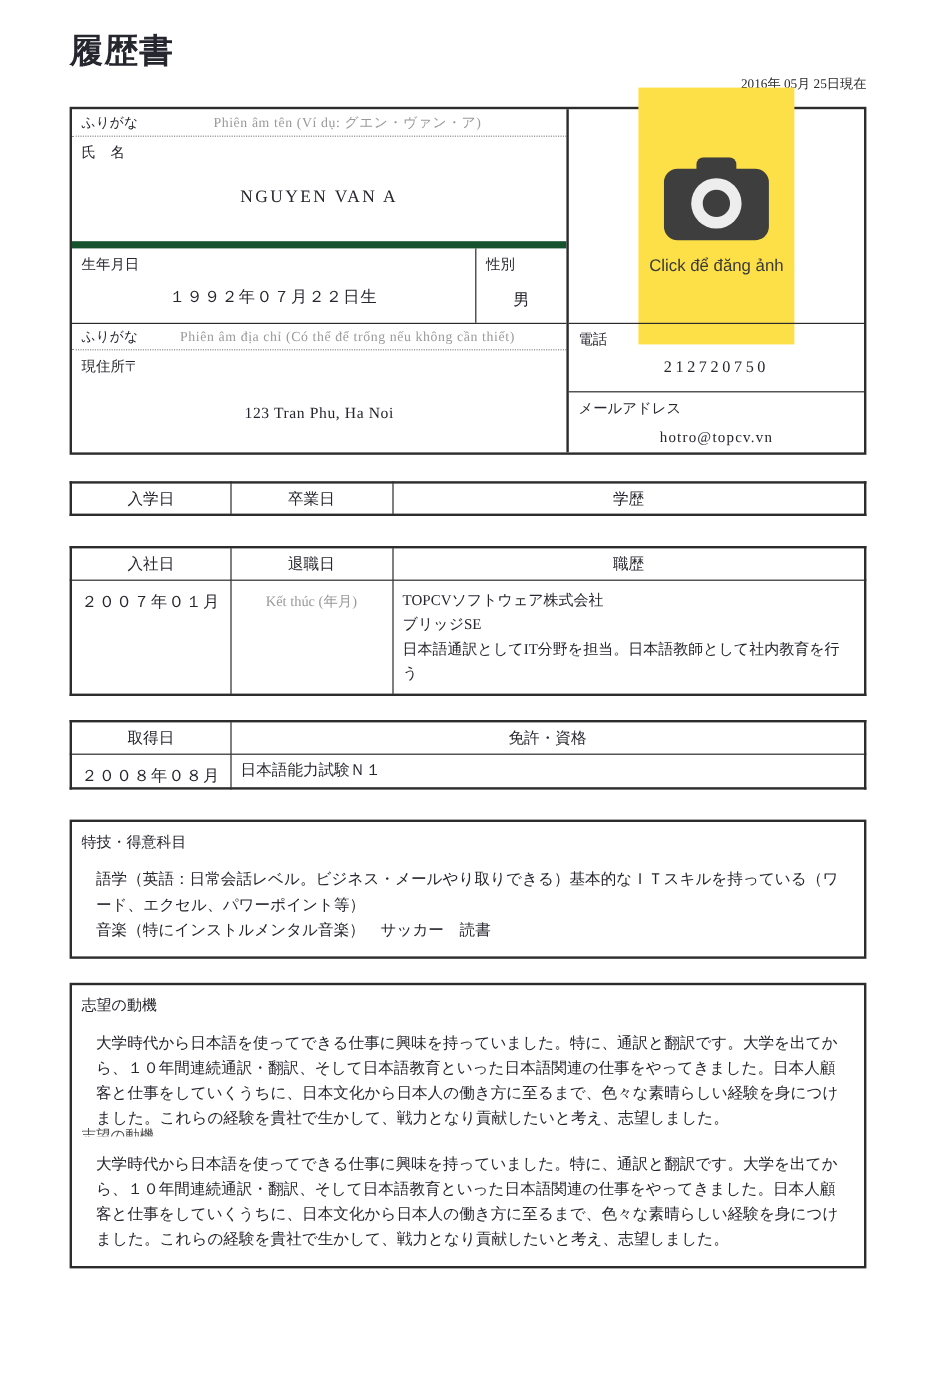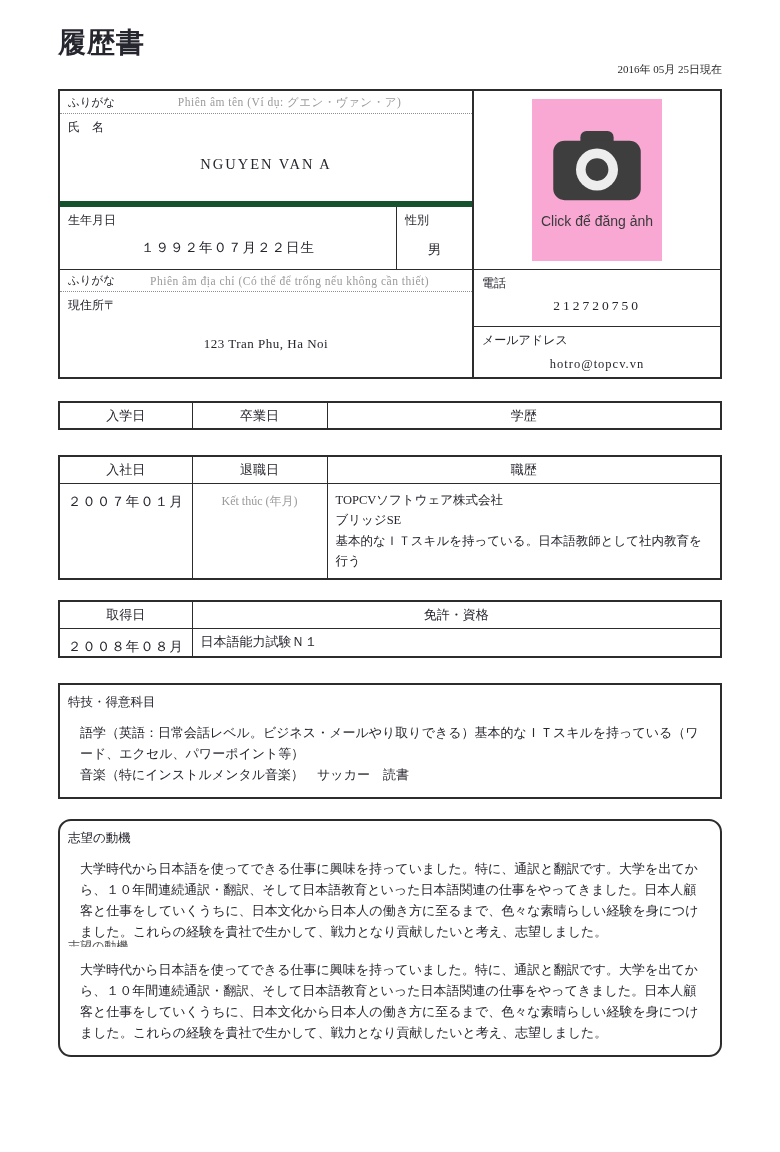--- a/index.html
+++ b/index.html
@@ -39,7 +39,7 @@
 
   .photo-cell { height: 178px; display: flex; align-items: center; justify-content: center; }
   .photo-box {
-    width: 130px; height: 162px; background: #f9a8d4; cursor: pointer;
+    width: 130px; height: 214px; background: #fde047; cursor: pointer;
     display: flex; flex-direction: column; align-items: center; justify-content: center;
     font-family: "Liberation Sans", "DejaVu Sans", sans-serif;
   }

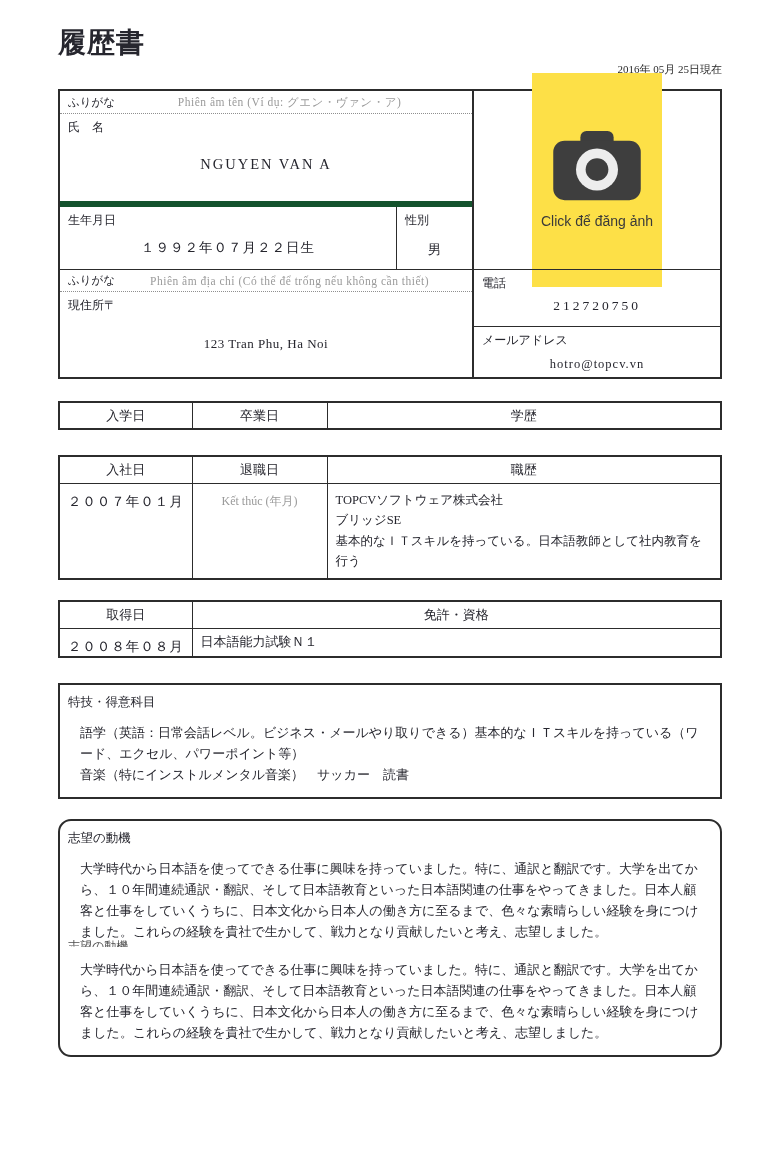--- a/index.html
+++ b/index.html
@@ -168,7 +168,7 @@
       <td class="ph-cell">Kết thúc (年月)</td>
       <td class="detail-cell">TOPCVソフトウェア株式会社
 ブリッジSE
-基本的なＩＴスキルを持っている。日本語教師として社内教育を行う</td>
+日本語通訳としてIT分野を担当。日本語教師として社内教育を行う</td>
     </tr>
   </tbody>
     </table>

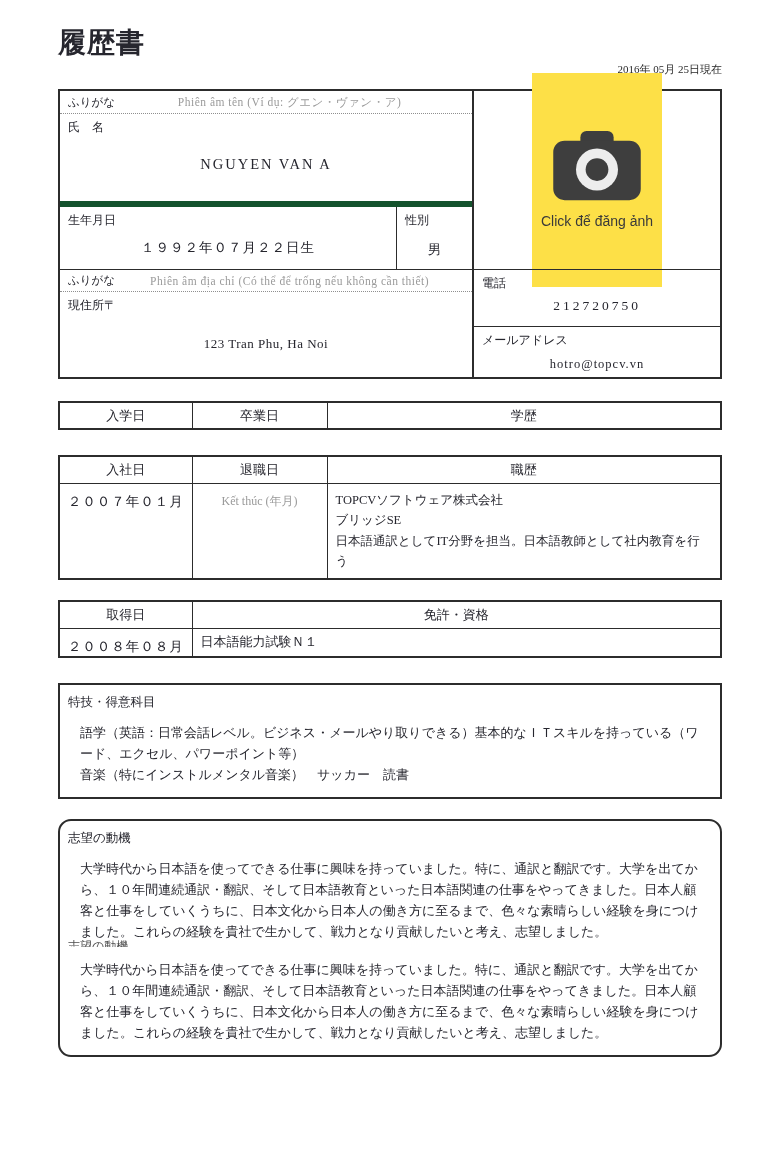--- a/index.html
+++ b/index.html
@@ -71,7 +71,7 @@
   .box-label { font-size: 12.5px; }
   .box-content { margin: 11px 4px 2px 12px; font-size: 13px; line-height: 1.62; white-space: pre-line; }
   .skills-box { margin-top: 25px; min-height: 95px; }
-  .motivation-box { margin-top: 20px; min-height: 197px; border-radius: 13px; }
+  .motivation-box { margin-top: 20px; min-height: 197px; }
   .ghost-label { height: 9px; overflow: hidden; font-size: 12px; color: #4c4c4c; margin: -6px 0 0 0; }
   .para2 { margin-top: 12px; }
 </style>

